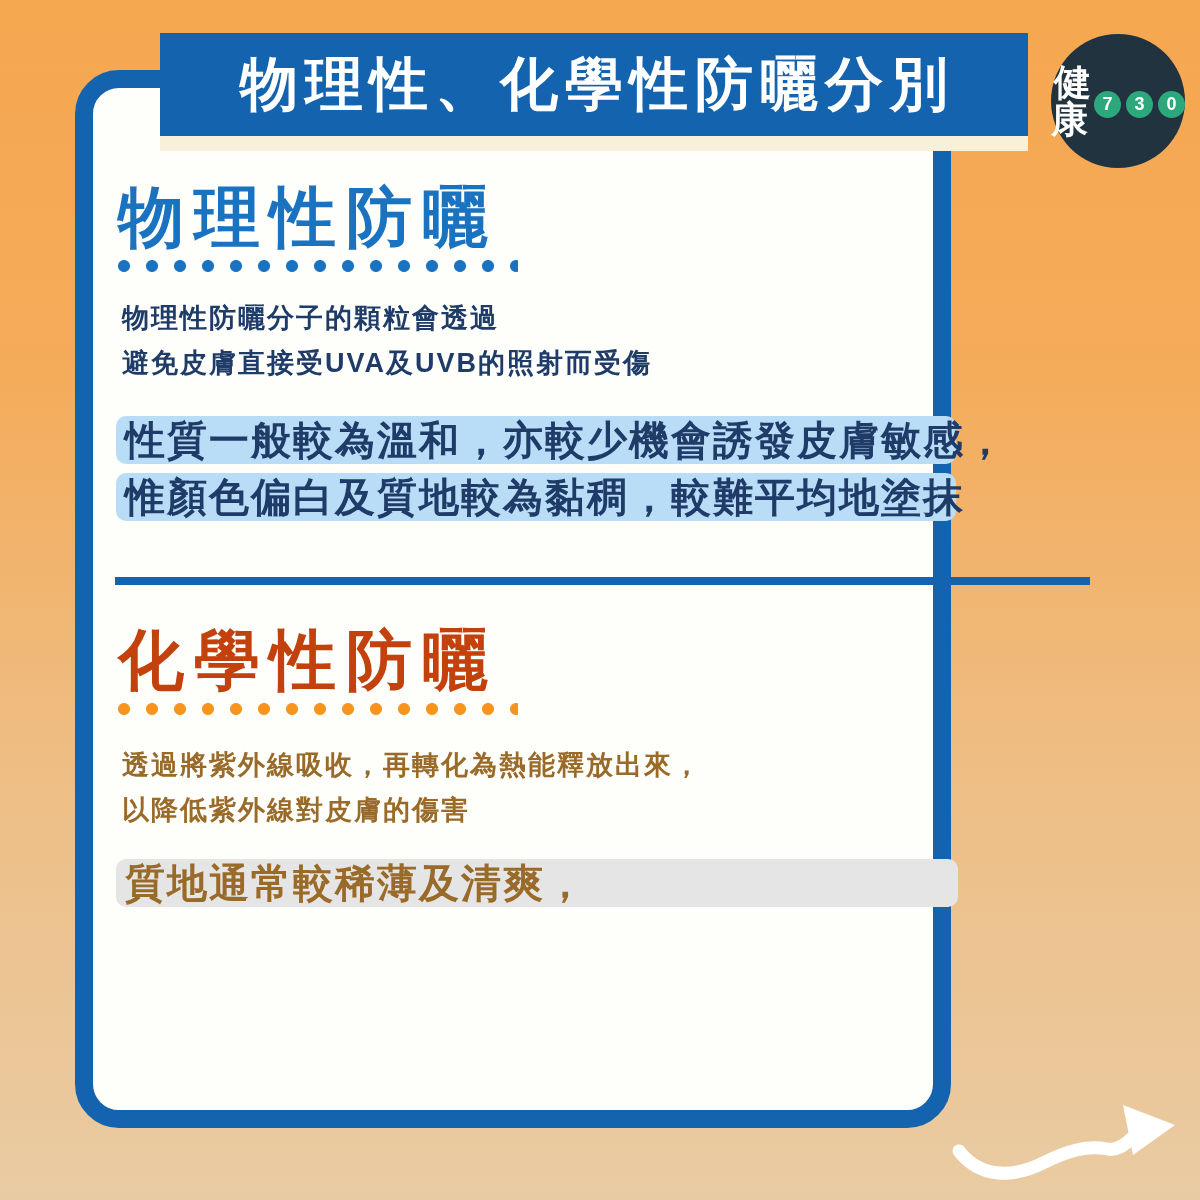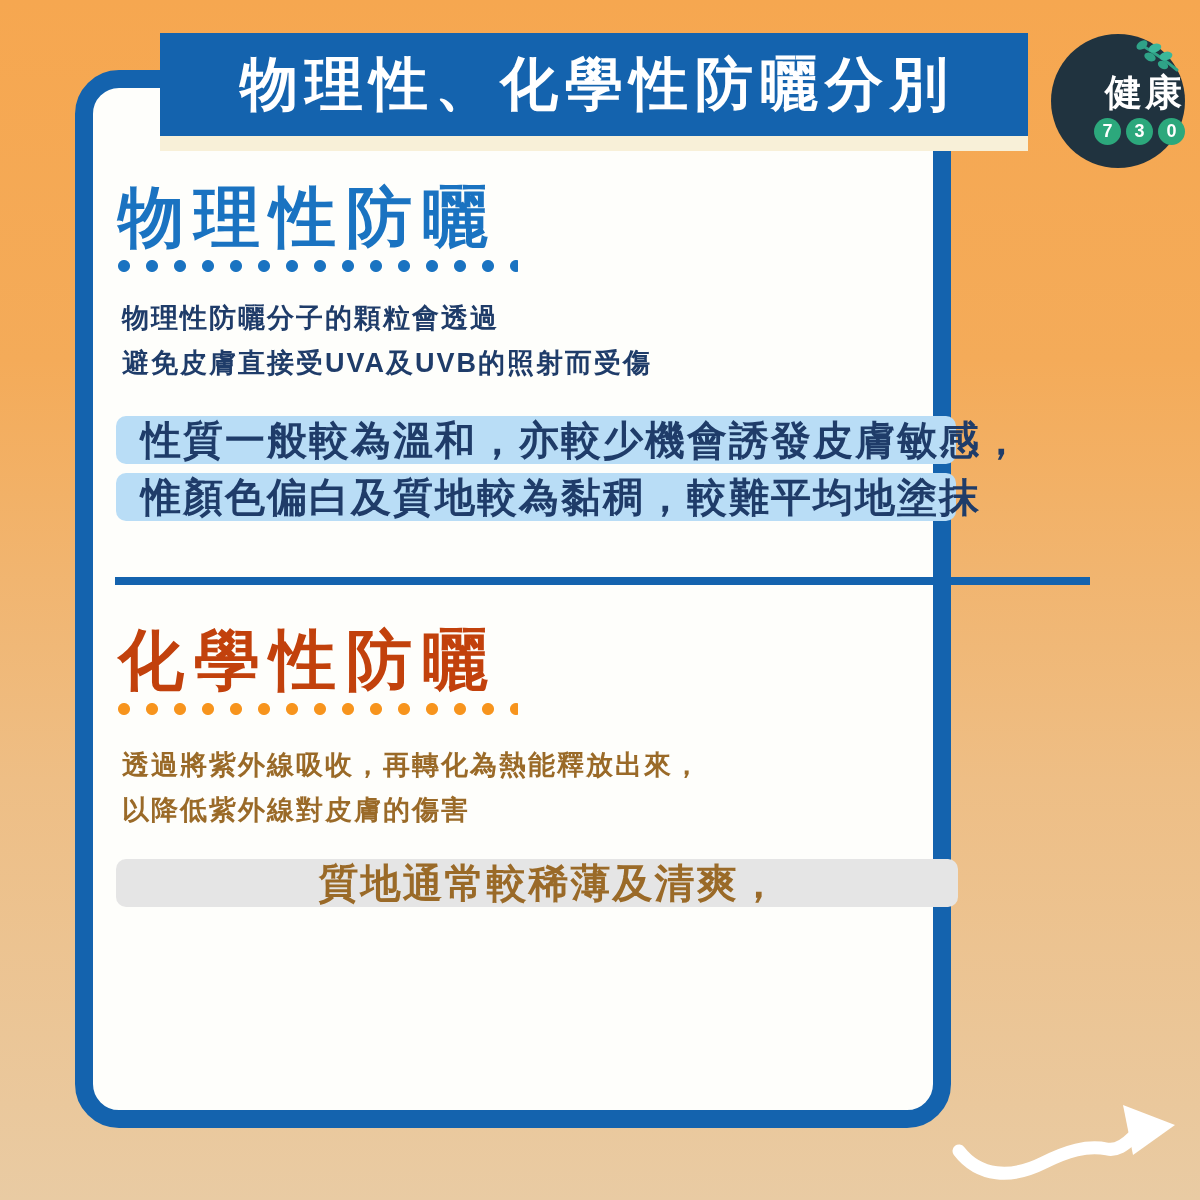--- a/index.html
+++ b/index.html
@@ -25,7 +25,7 @@
   .logo{
     position:absolute;left:1051px;top:34px;width:134px;height:134px;
     border-radius:50%;background:#20333F;z-index:4;
-    display:flex;flex-direction:column;align-items:flex-end;
+    display:flex;flex-direction:row;align-items:center;
   }
   .logo .leaf{margin-top:6px;height:34px;}
   .logo .logo-name{

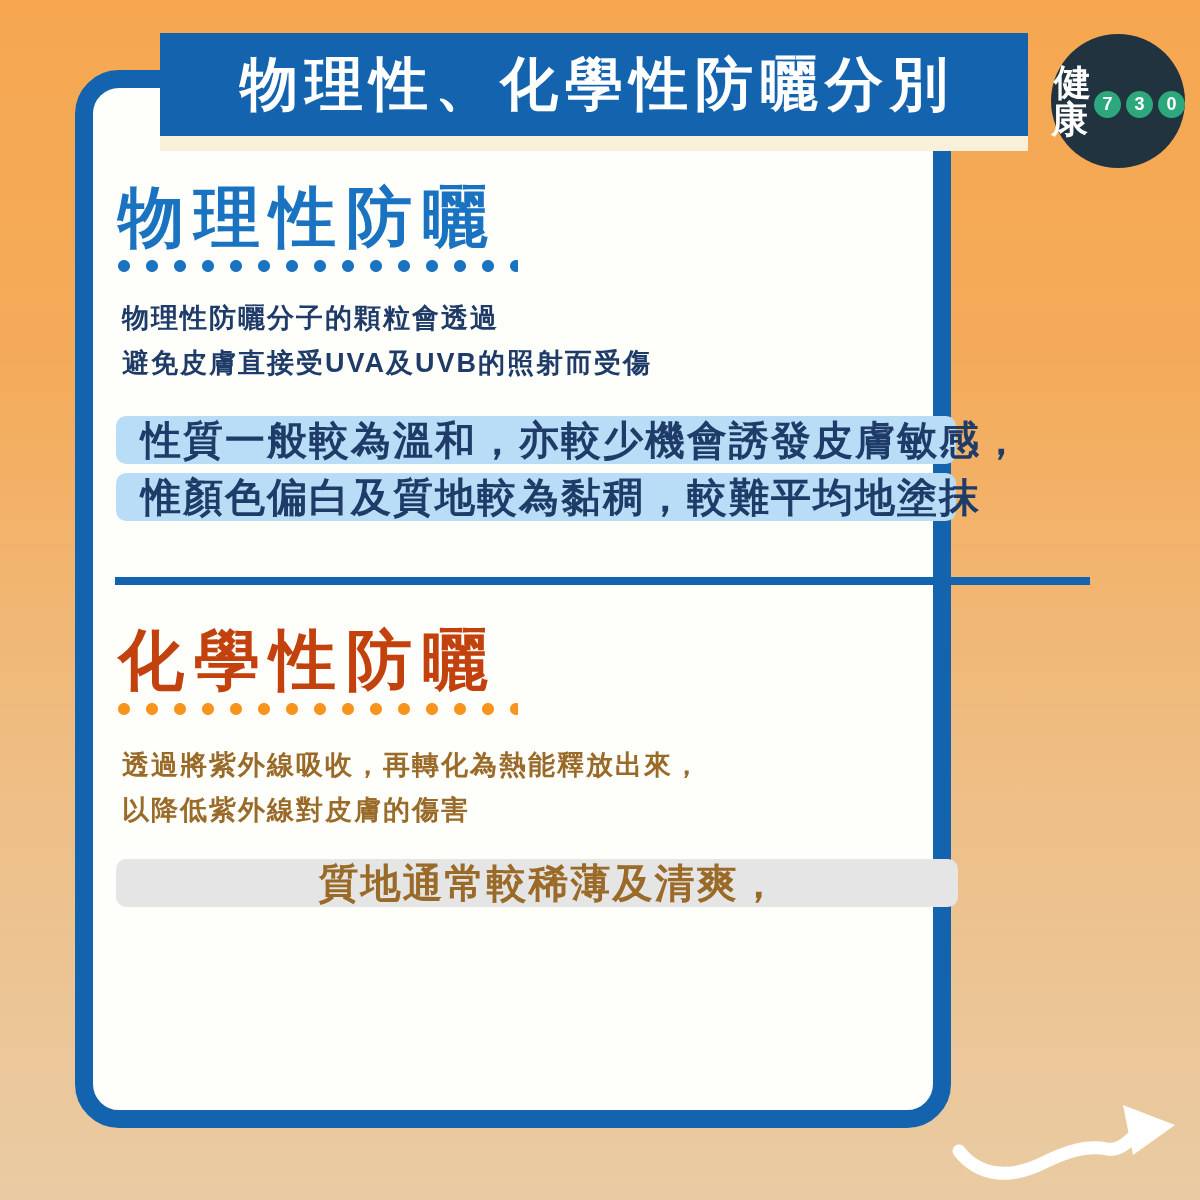--- a/index.html
+++ b/index.html
@@ -58,10 +58,9 @@
   .body-text.brown{color:#9A6A28;}
   .hl-group{display:flex;flex-direction:column;gap:9px;margin:30px 0 0 23px;}
   .hl{
-    height:48px;line-height:49px;border-radius:10px;padding-left:25px;
+    height:48px;line-height:49px;border-radius:10px;padding-left:9px;
     font-size:40px;font-weight:bold;letter-spacing:2px;white-space:nowrap;
     box-sizing:border-box;
-    text-align:center;
   }
   .hl.blue{background:#B9DDF6;color:#1F3C69;width:840px;}
   .hl.orange{background:#e5e5e5;color:#9A6A28;width:842px;}

